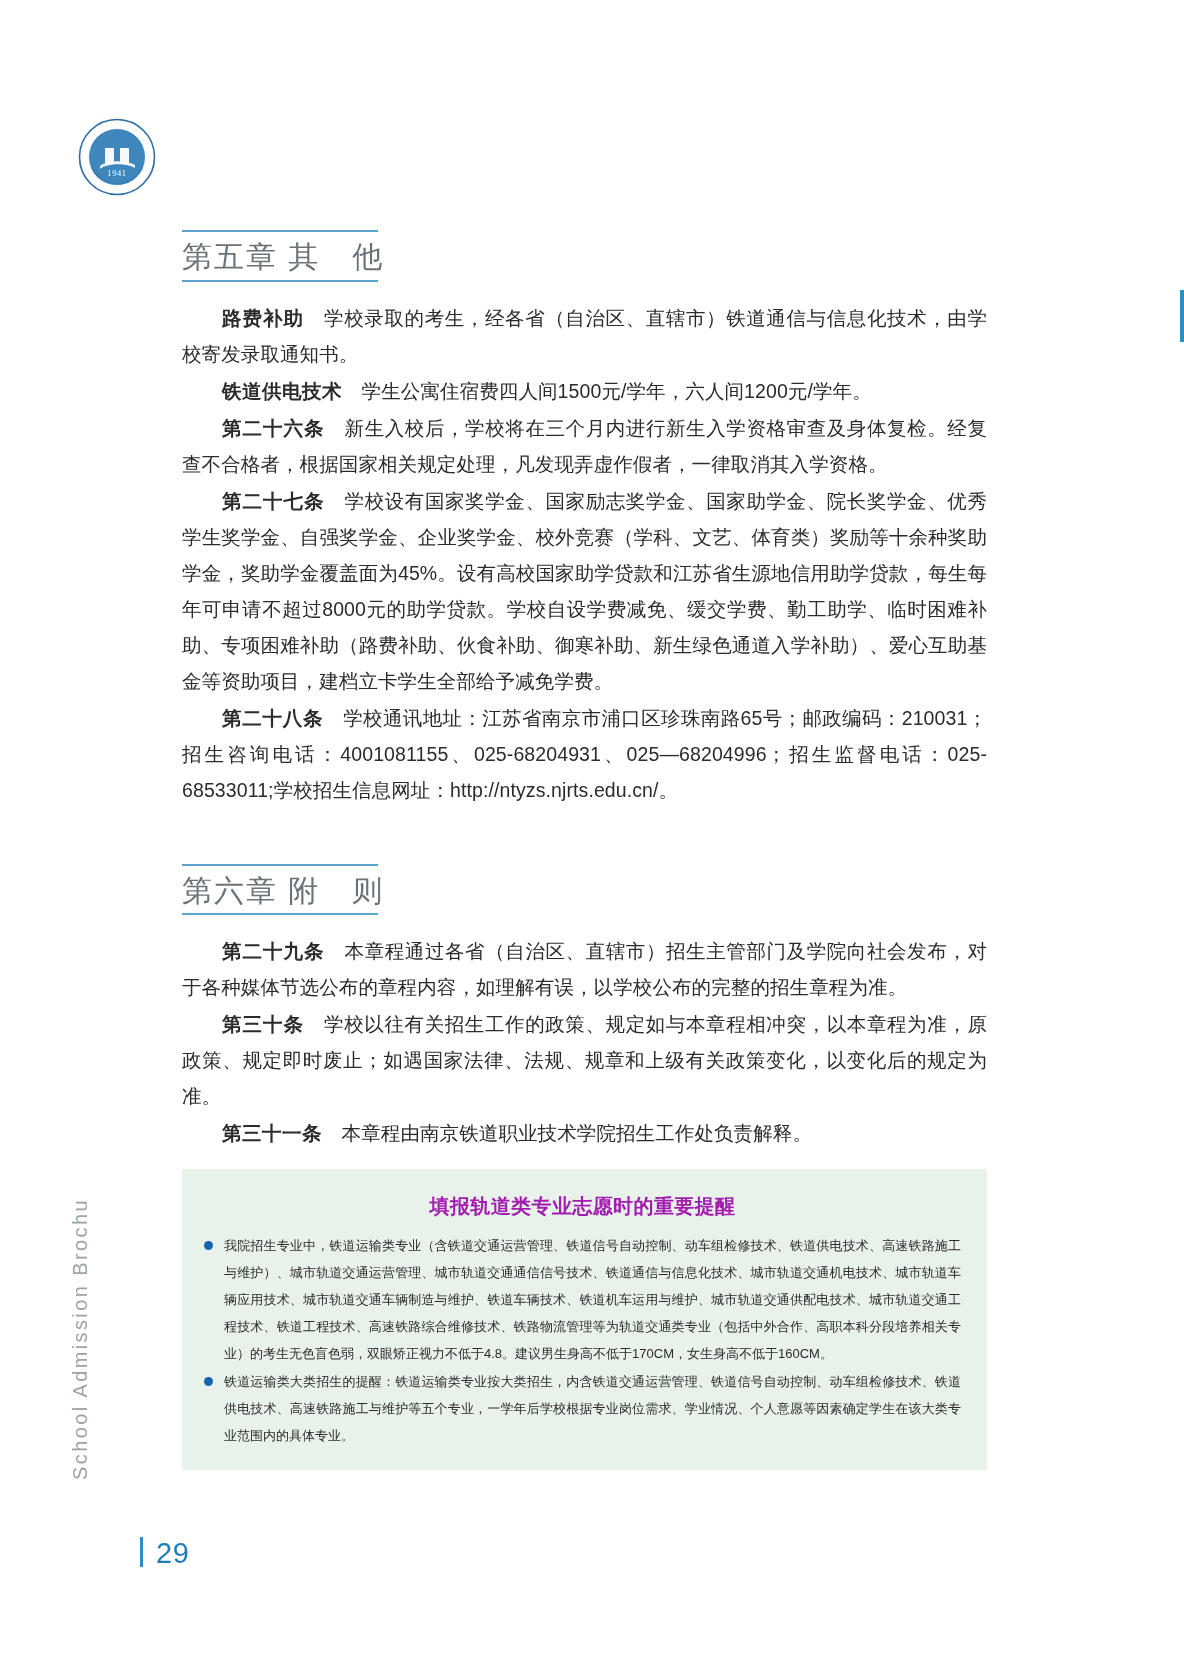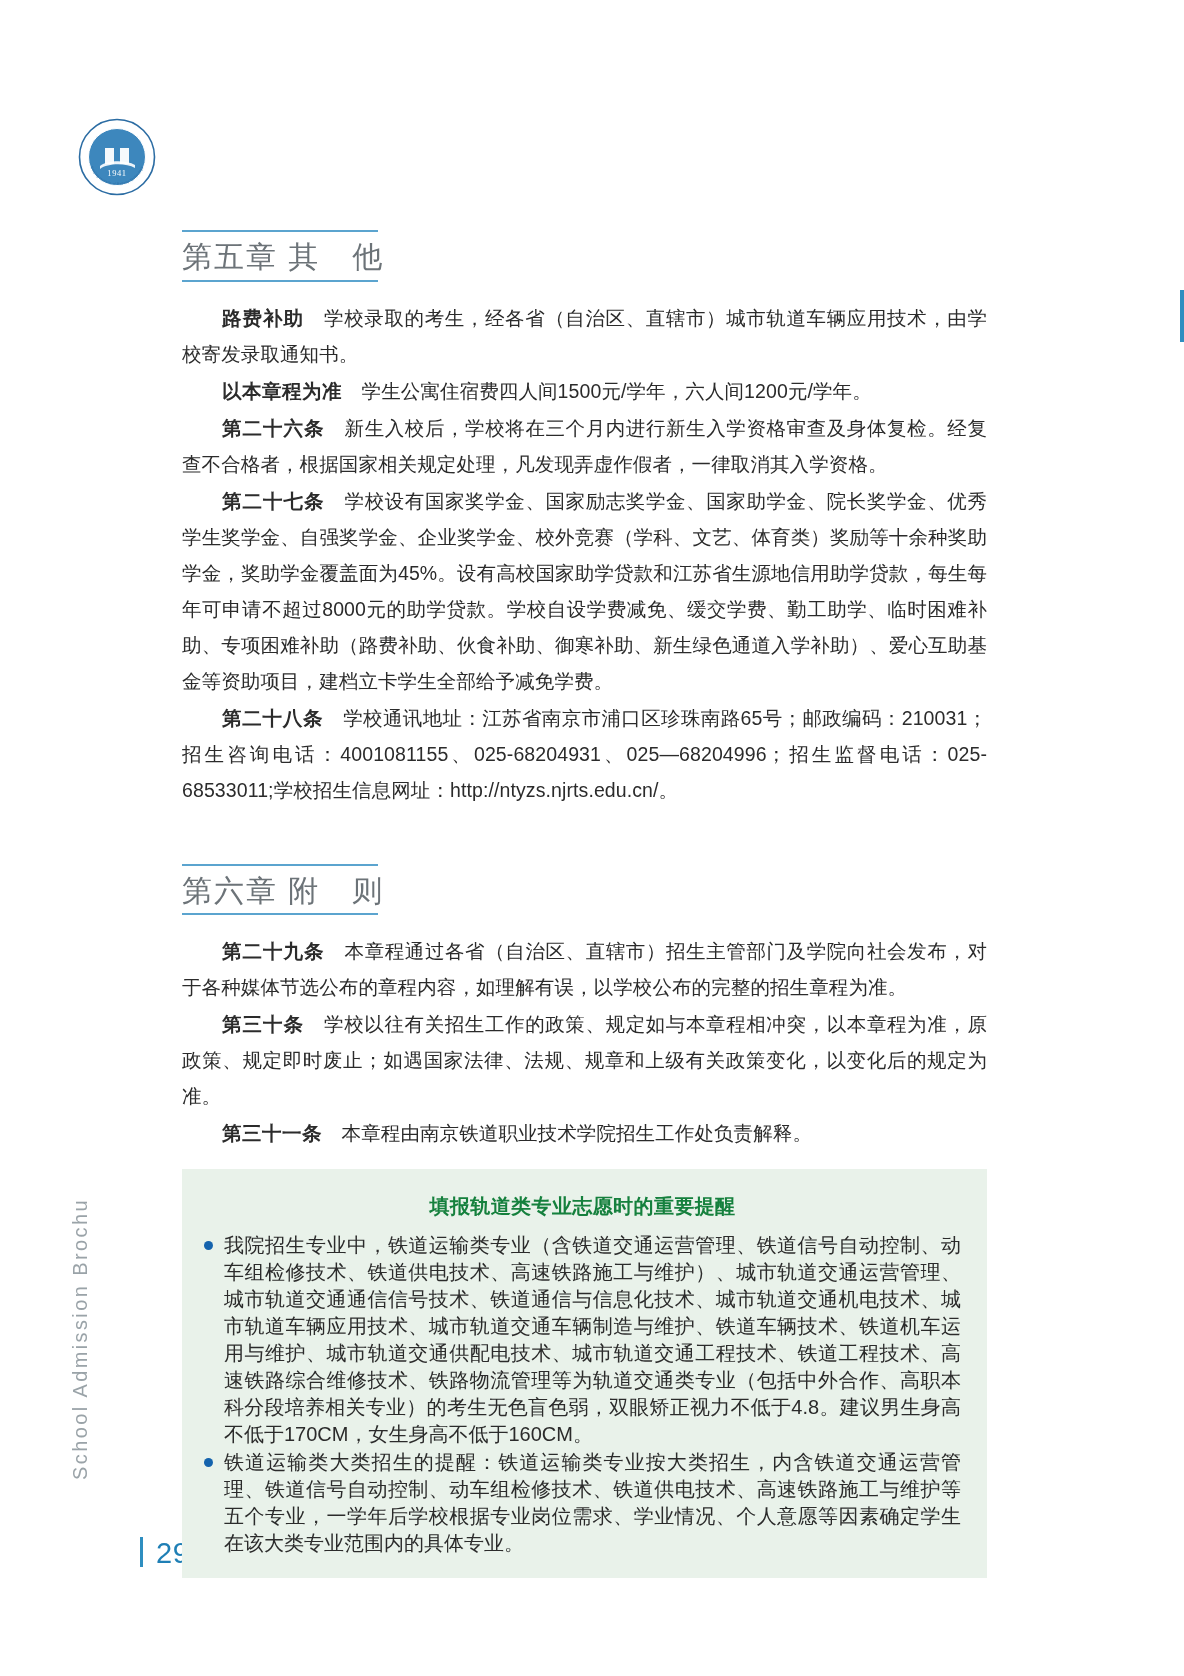--- a/index.html
+++ b/index.html
@@ -200,7 +200,7 @@
       <div class="rule bottom"></div>
     </div>
 
-    <p class="body"><span class="art">路费补助</span><span>　学校录取的考生，经各省（自治区、直辖市）城市轨道车辆应用技术，由学校寄发录取通知书。</span></p>
+    <p class="body"><span class="art">路费补助</span><span>　学校录取的考生，经各省（自治区、直辖市）铁道通信与信息化技术，由学校寄发录取通知书。</span></p>
     <p class="body"><span class="art">以本章程为准</span><span>　学生公寓住宿费四人间1500元/学年，六人间1200元/学年。</span></p>
     <p class="body"><span class="art">第二十六条</span><span>　新生入校后，学校将在三个月内进行新生入学资格审查及身体复检。经复查不合格者，根据国家相关规定处理，凡发现弄虚作假者，一律取消其入学资格。</span></p>
     <p class="body"><span class="art">第二十七条</span><span>　学校设有国家奖学金、国家励志奖学金、国家助学金、院长奖学金、优秀学生奖学金、自强奖学金、企业奖学金、校外竞赛（学科、文艺、体育类）奖励等十余种奖助学金，奖助学金覆盖面为45%。设有高校国家助学贷款和江苏省生源地信用助学贷款，每生每年可申请不超过8000元的助学贷款。学校自设学费减免、缓交学费、勤工助学、临时困难补助、专项困难补助（路费补助、伙食补助、御寒补助、新生绿色通道入学补助）、爱心互助基金等资助项目，建档立卡学生全部给予减免学费。</span></p>

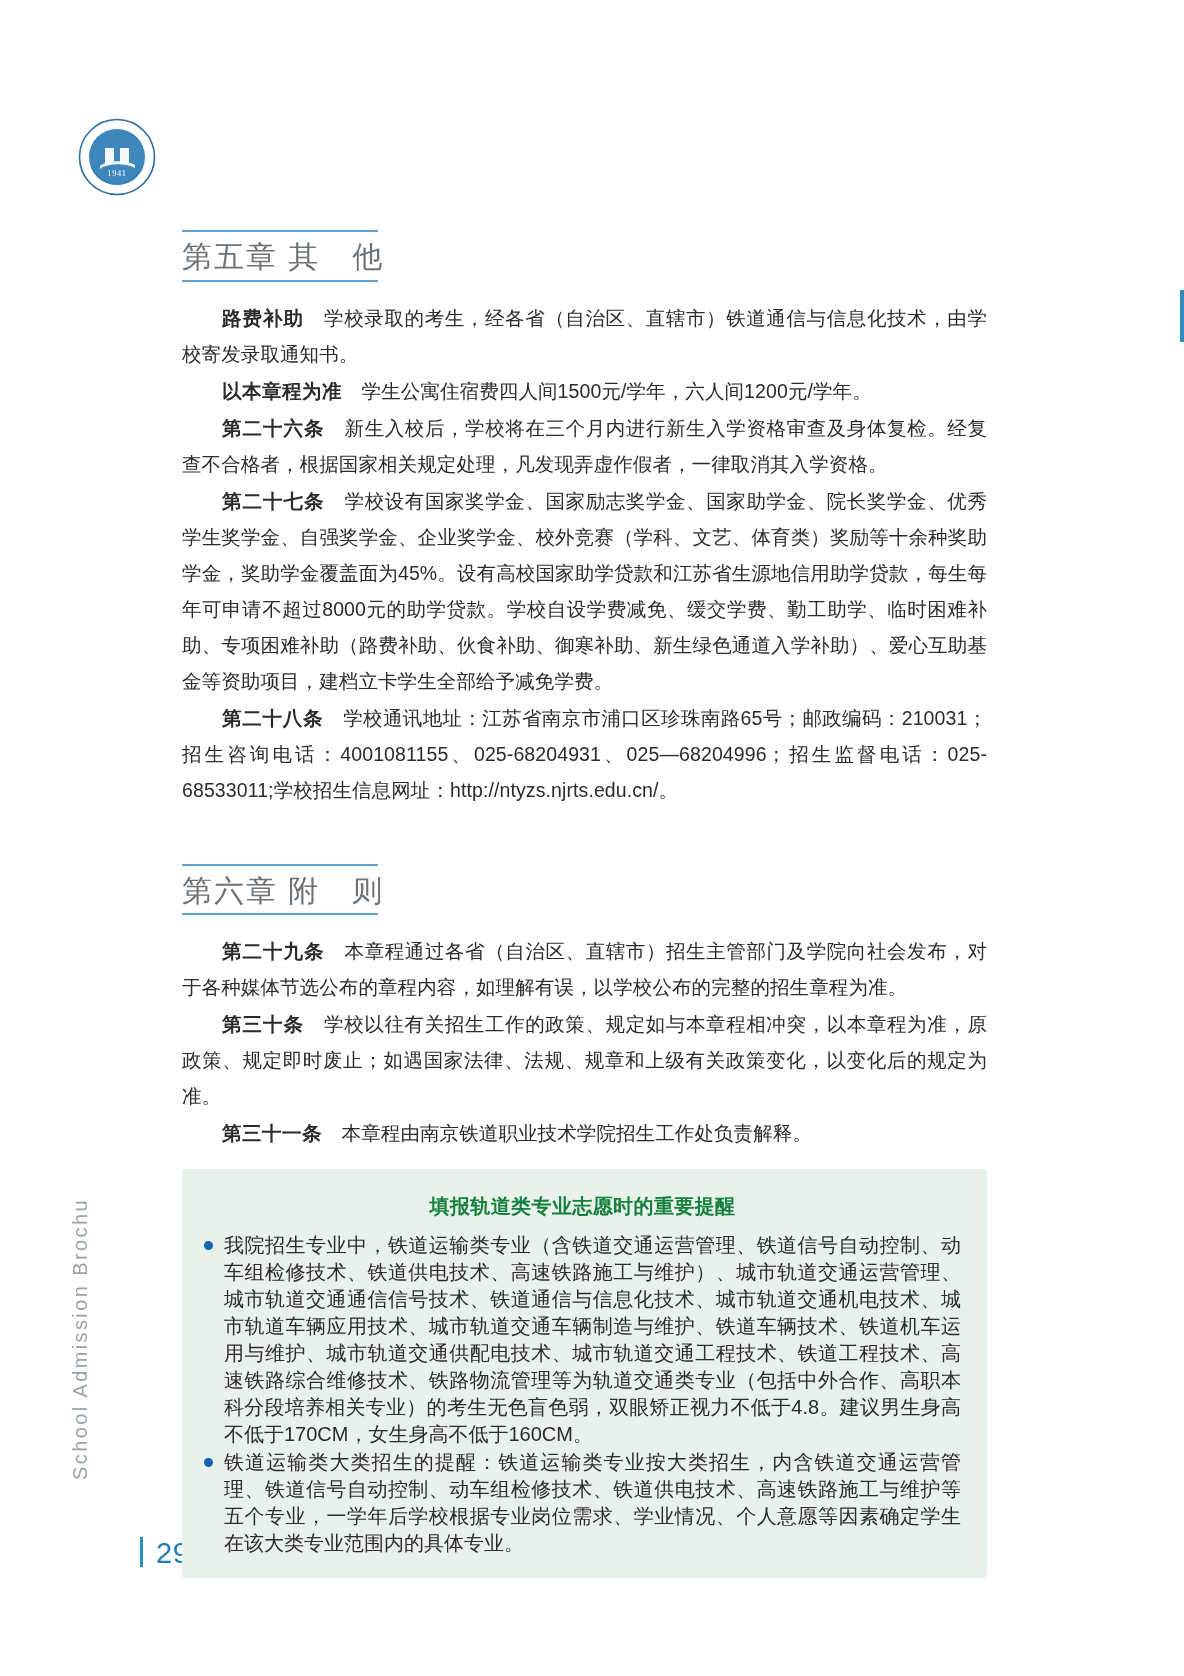--- a/index.html
+++ b/index.html
@@ -201,7 +201,7 @@
     </div>
 
     <p class="body"><span class="art">路费补助</span><span>　学校录取的考生，经各省（自治区、直辖市）铁道通信与信息化技术，由学校寄发录取通知书。</span></p>
-    <p class="body"><span class="art">以本章程为准</span><span>　学生公寓住宿费四人间1500元/学年，六人间1200元/学年。</span></p>
+    <p class="body"><span class="art">铁道供电技术</span><span>　学生公寓住宿费四人间1500元/学年，六人间1200元/学年。</span></p>
     <p class="body"><span class="art">第二十六条</span><span>　新生入校后，学校将在三个月内进行新生入学资格审查及身体复检。经复查不合格者，根据国家相关规定处理，凡发现弄虚作假者，一律取消其入学资格。</span></p>
     <p class="body"><span class="art">第二十七条</span><span>　学校设有国家奖学金、国家励志奖学金、国家助学金、院长奖学金、优秀学生奖学金、自强奖学金、企业奖学金、校外竞赛（学科、文艺、体育类）奖励等十余种奖助学金，奖助学金覆盖面为45%。设有高校国家助学贷款和江苏省生源地信用助学贷款，每生每年可申请不超过8000元的助学贷款。学校自设学费减免、缓交学费、勤工助学、临时困难补助、专项困难补助（路费补助、伙食补助、御寒补助、新生绿色通道入学补助）、爱心互助基金等资助项目，建档立卡学生全部给予减免学费。</span></p>
     <p class="body"><span class="art">第二十八条</span><span>　学校通讯地址：江苏省南京市浦口区珍珠南路65号；邮政编码：210031；招生咨询电话：4001081155、025-68204931、025—68204996；招生监督电话：025-68533011;学校招生信息网址：http://ntyzs.njrts.edu.cn/。</span></p>

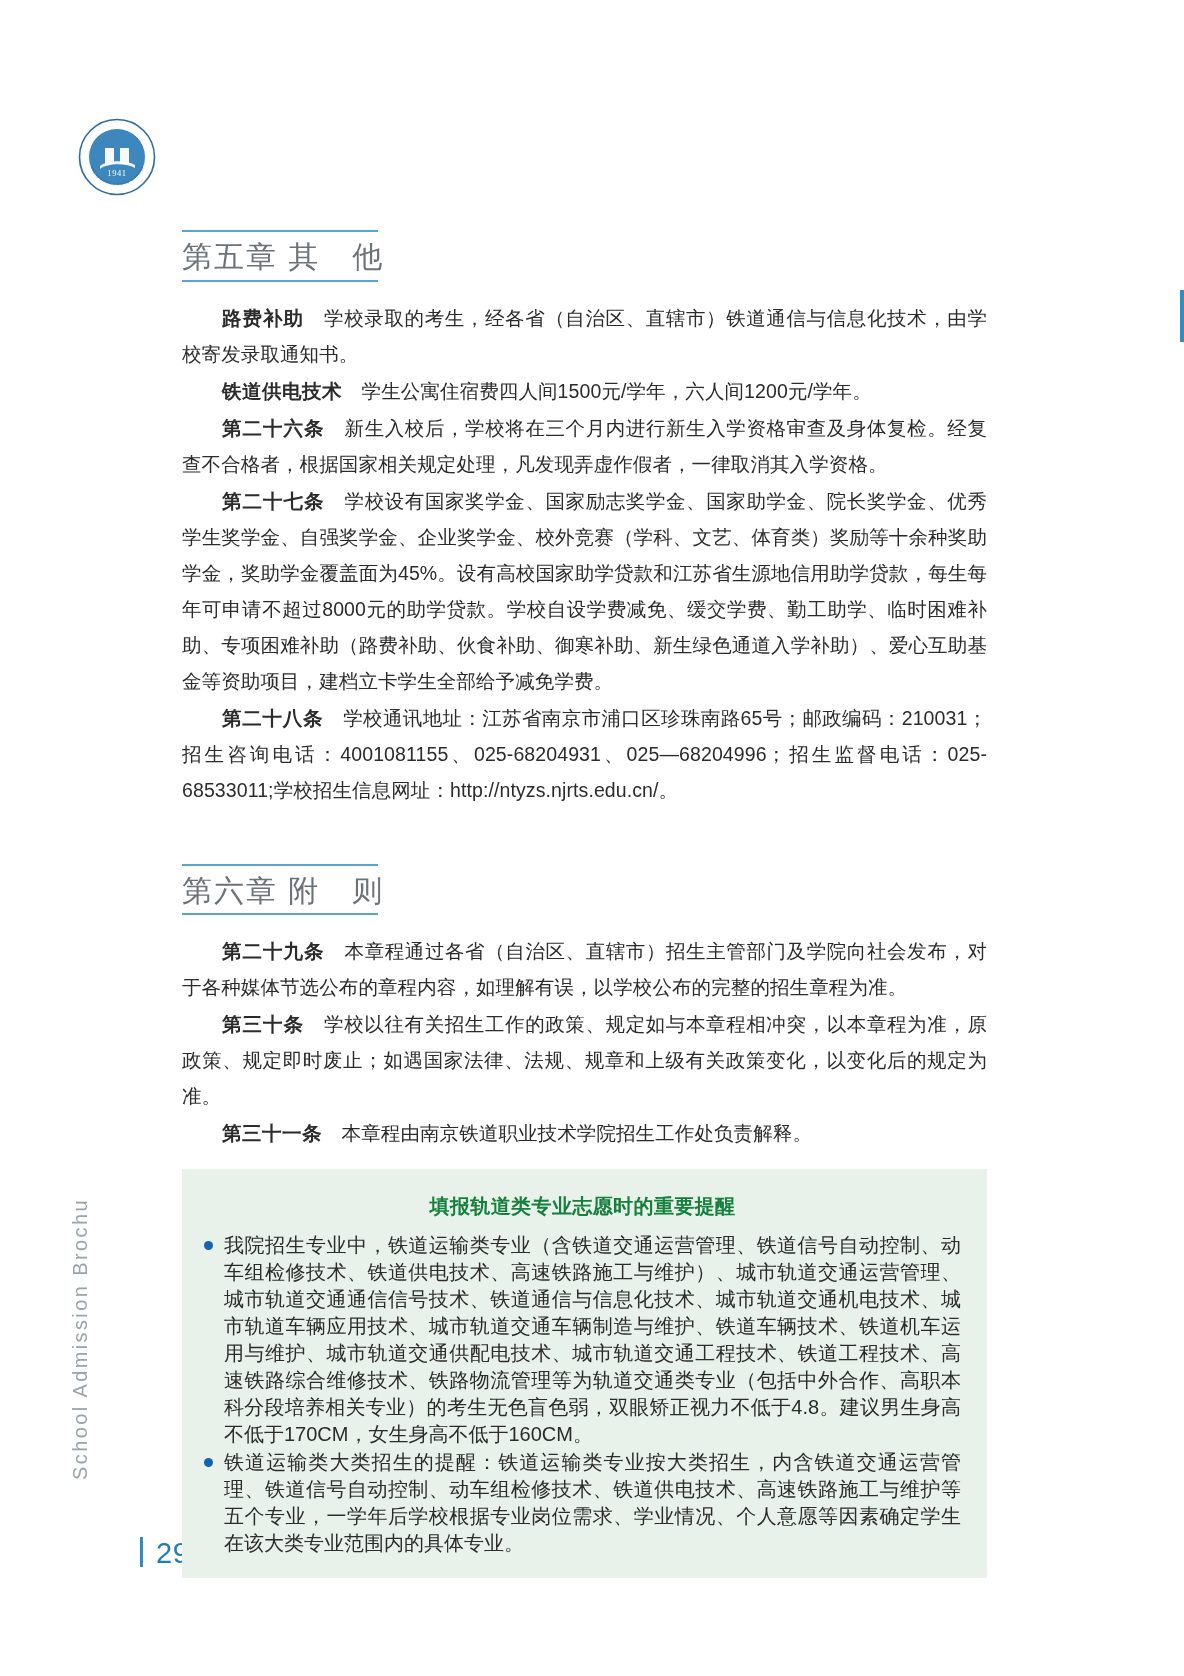--- a/index.html
+++ b/index.html
@@ -128,7 +128,7 @@
   }
   .notice-title {
     text-align: center;
-    color: #15803d;
+    color: #a21caf;
     font-size: 20px;
     font-weight: bold;
     letter-spacing: 0.4px;

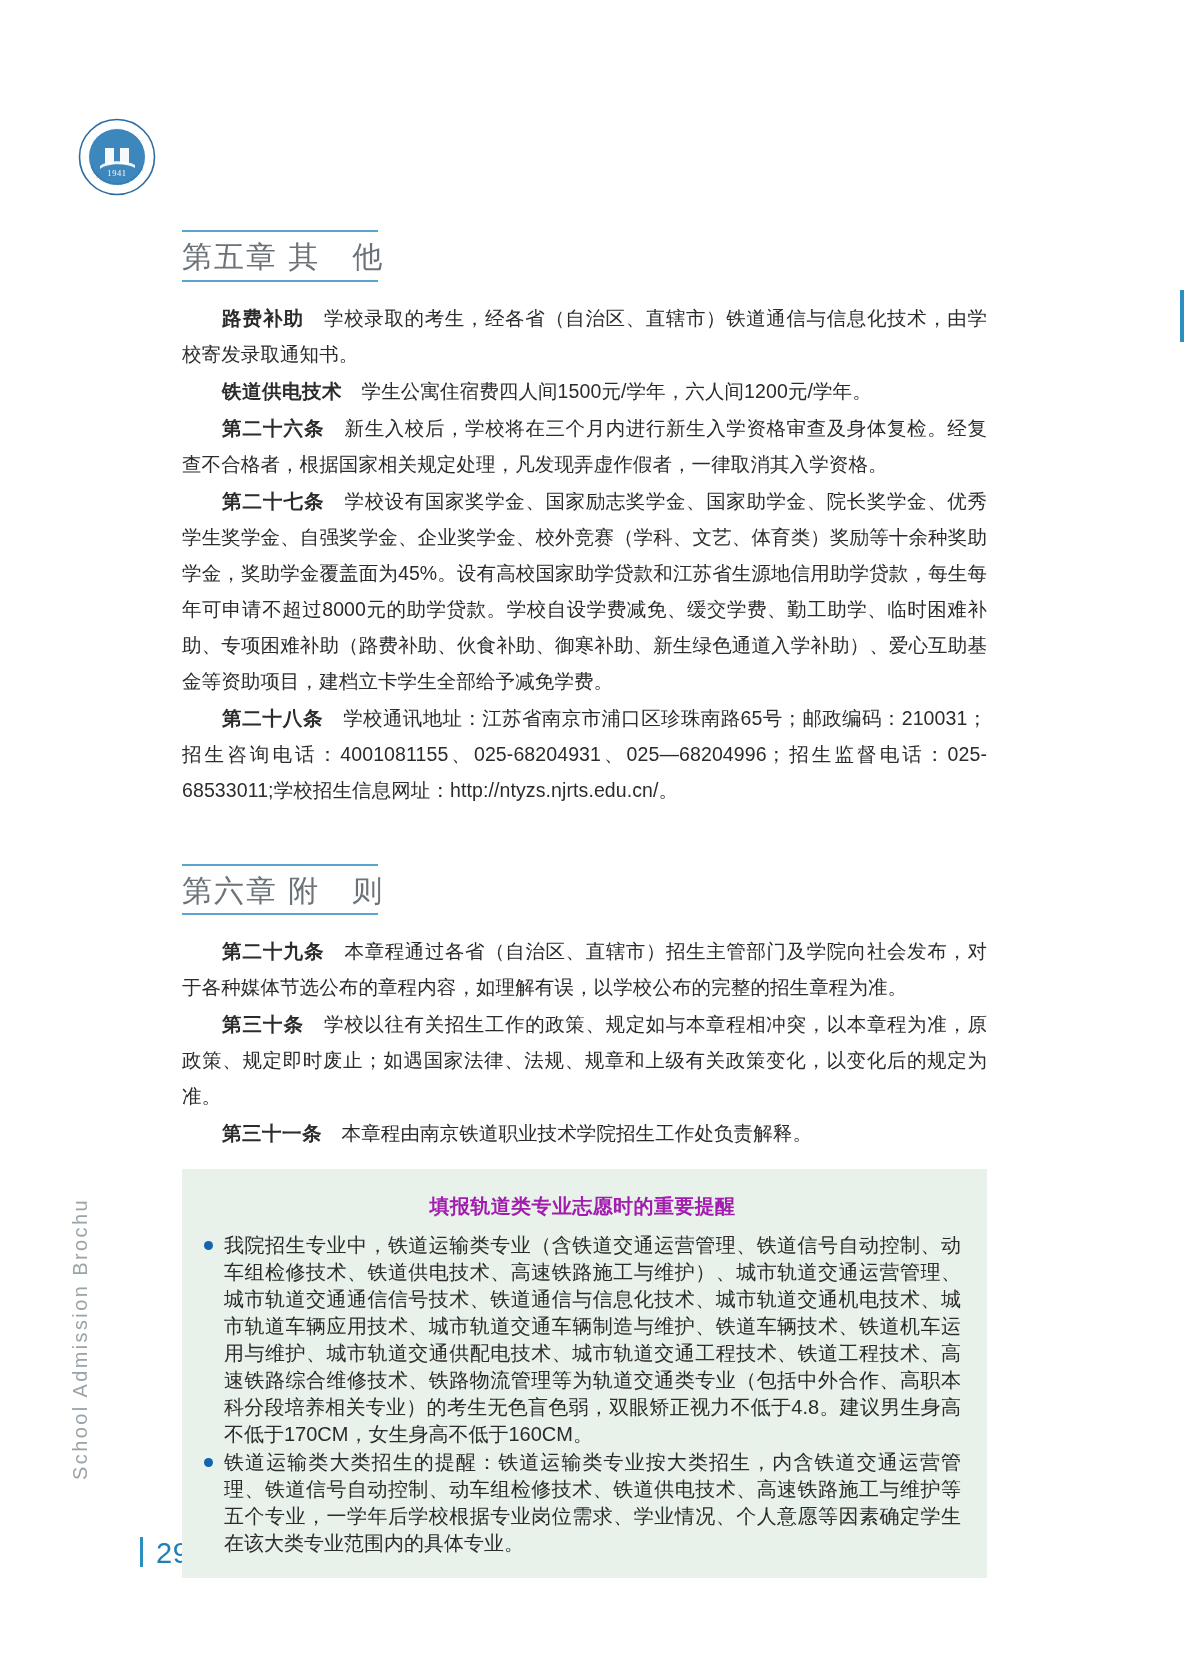--- a/index.html
+++ b/index.html
@@ -142,7 +142,7 @@
   .notice li {
     position: relative;
     padding-left: 20px;
-    font-size: 20px;
+    font-size: 13px;
     line-height: 27px;
     color: #2b2b2b;
     text-align: justify;

